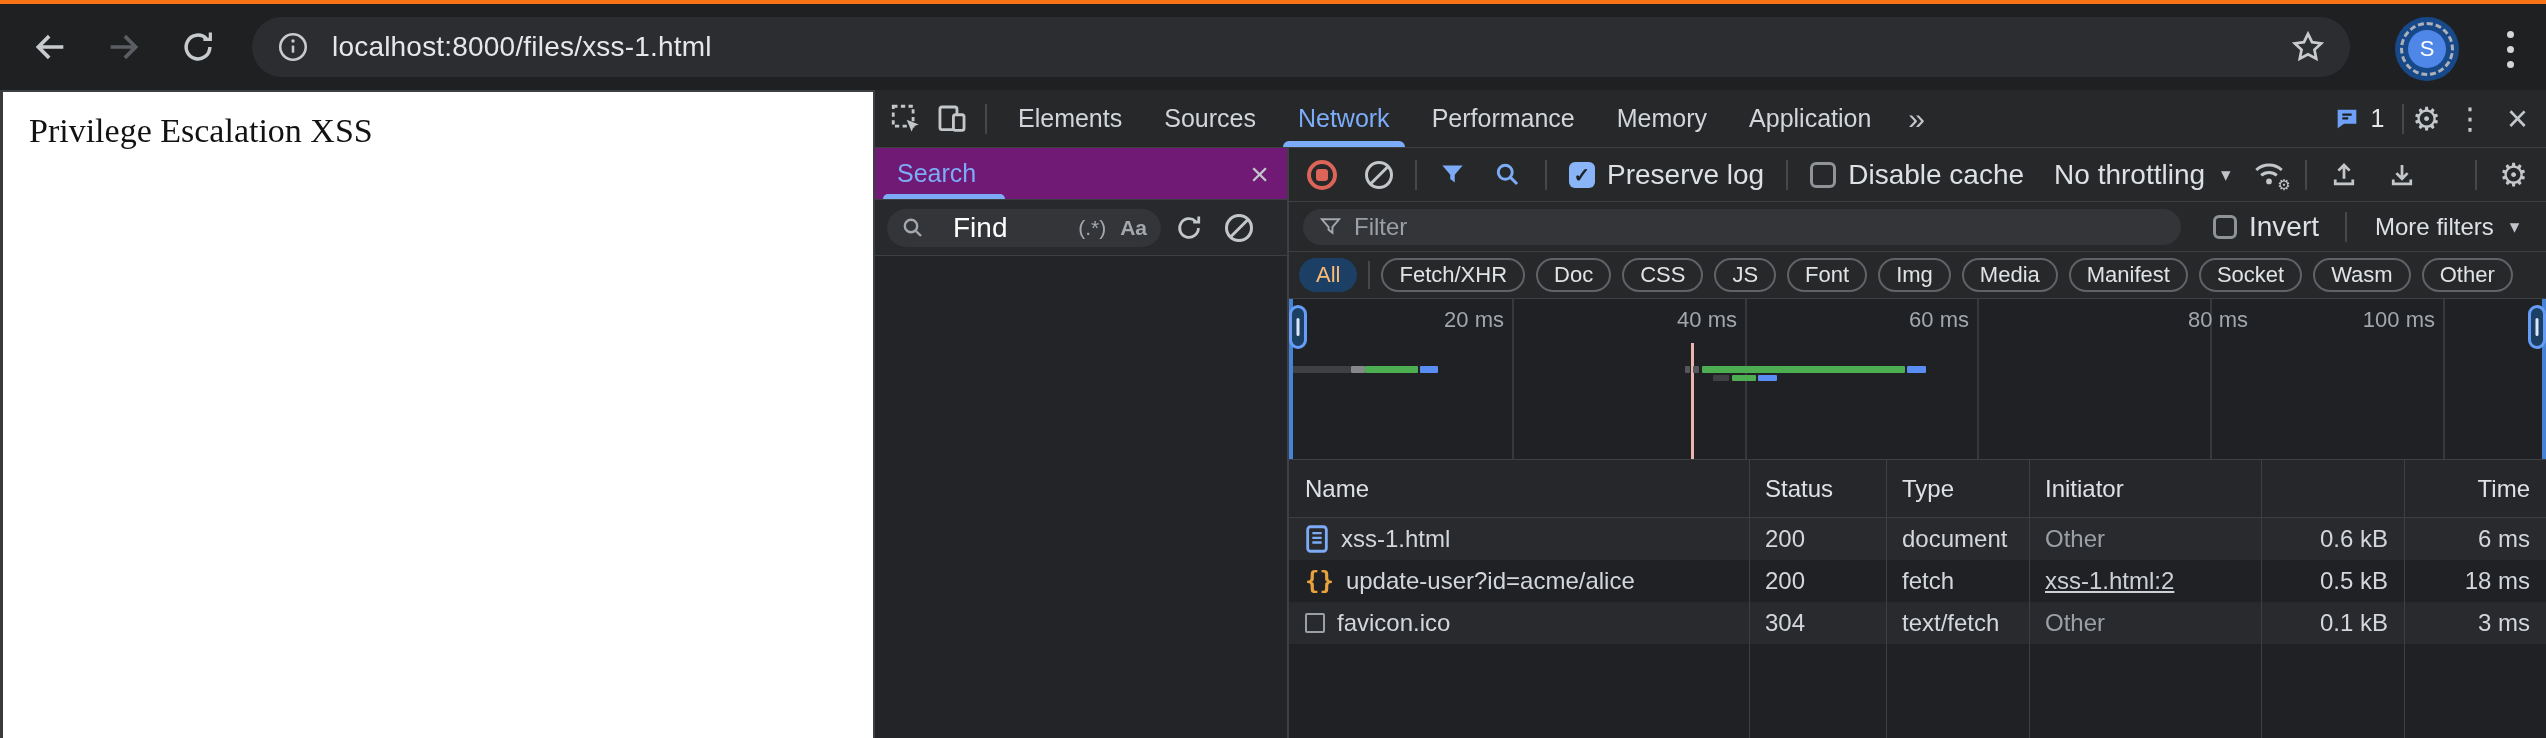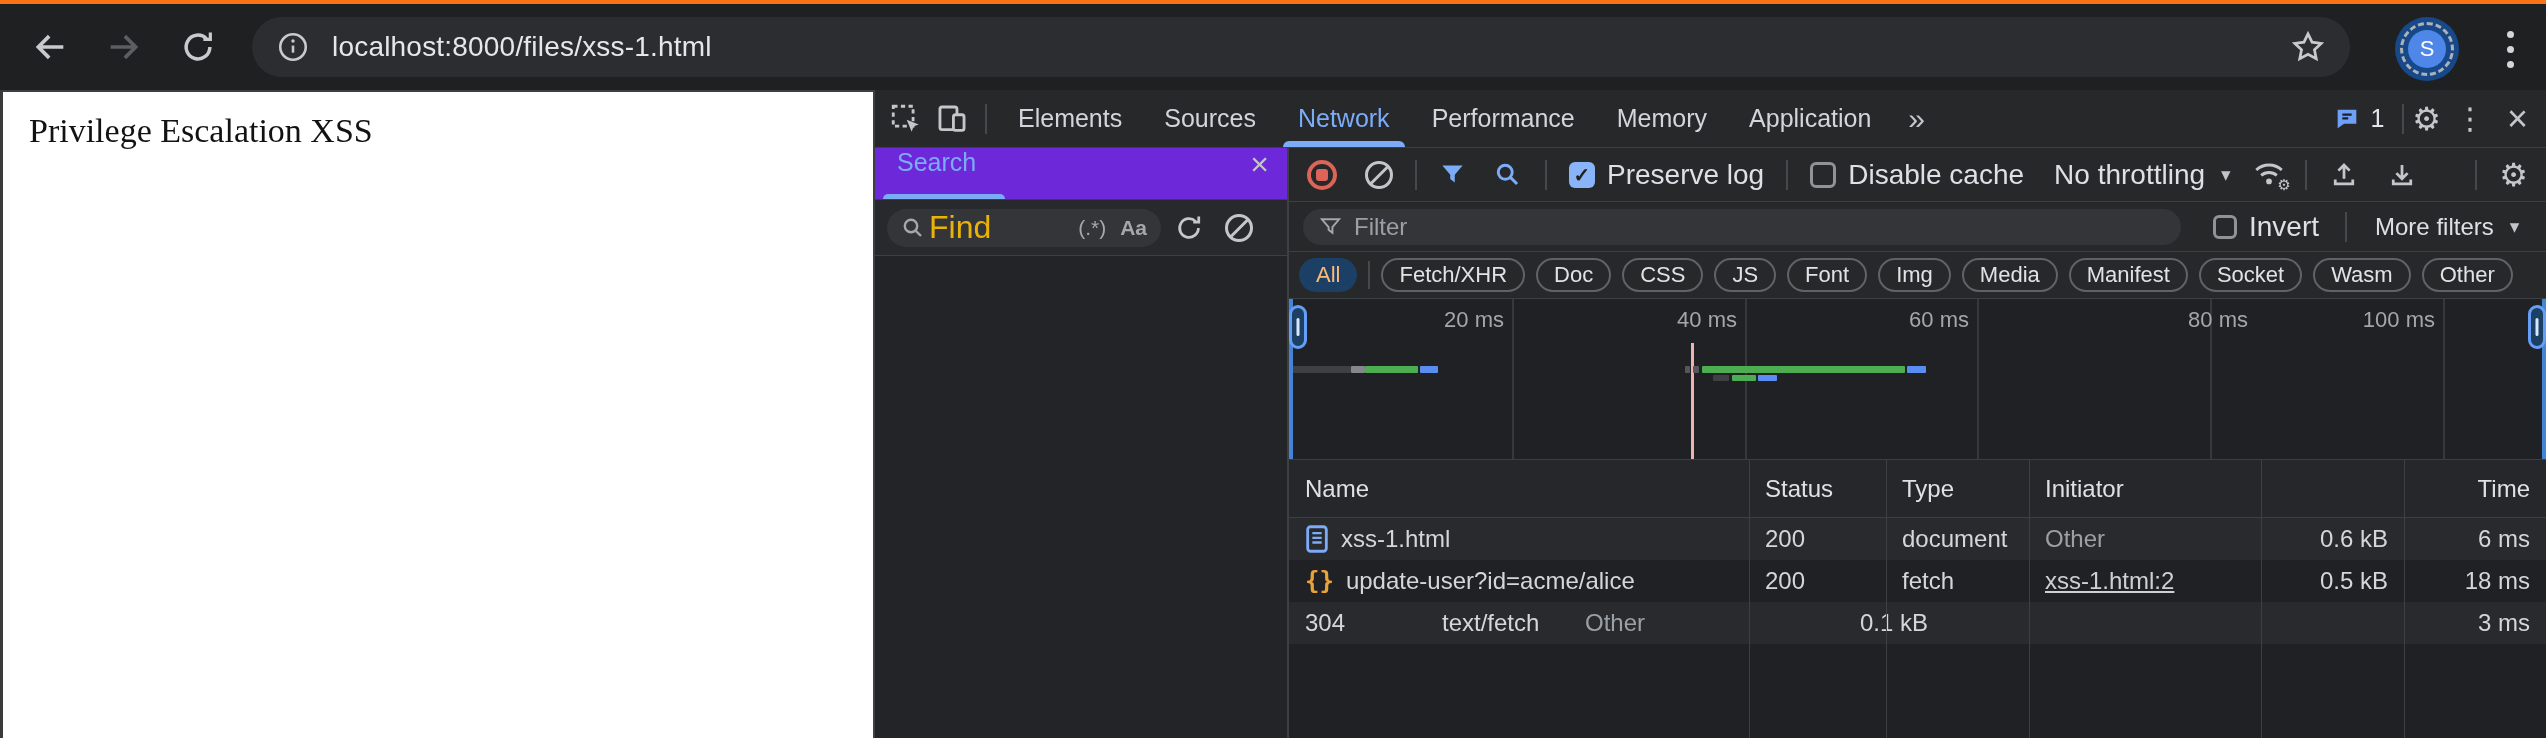--- a/index.html
+++ b/index.html
@@ -46,7 +46,7 @@
 
   
   .search-pane{width:414px;border-right:2px solid #3c4043;display:flex;flex-direction:column;background:#232427;flex:0 0 auto}
-  .sp-header{height:52px;background:#6d28d9;border-bottom:1px solid #3c4043;display:flex;align-items:flex-start;position:relative;flex:0 0 auto}
+  .sp-header{height:52px;background:#701a75;border-bottom:1px solid #3c4043;display:flex;align-items:center;position:relative;flex:0 0 auto}
   .sp-title{font-size:25px;color:#7cacf8;margin-left:22px}
   .sp-title-underline{position:absolute;left:8px;bottom:0;width:122px;height:5px;border-radius:5px 5px 0 0;background:#7cacf8}
   .sp-x{margin-left:auto;font-size:32px;color:#c4c7ca;padding:0 18px}

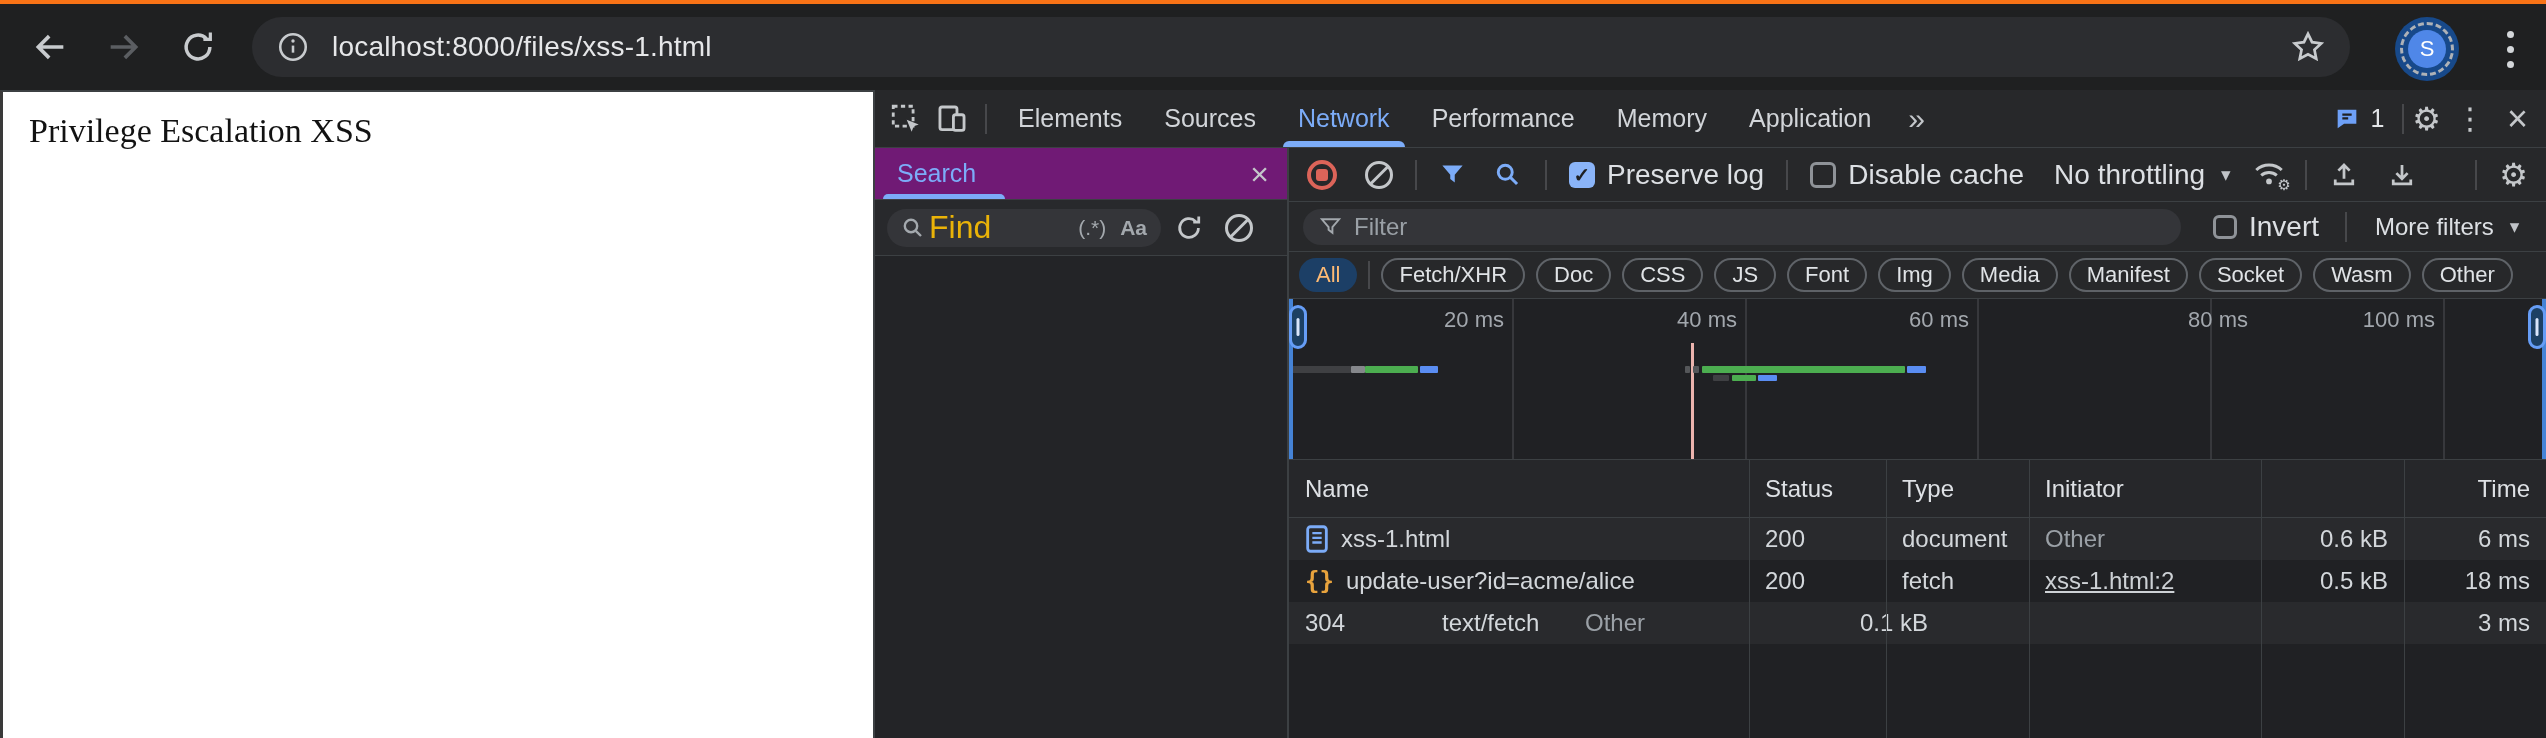--- a/index.html
+++ b/index.html
@@ -52,7 +52,7 @@
   .sp-x{margin-left:auto;font-size:32px;color:#c4c7ca;padding:0 18px}
   .sp-findrow{height:56px;background:#28292c;border-bottom:1px solid #3c4043;display:flex;align-items:center;flex:0 0 auto}
   .findpill{margin-left:12px;width:274px;height:38px;border-radius:19px;background:#343539;display:flex;align-items:center;padding:0 14px}
-  .findpill .ph{font-size:32px;color:#eab308;margin-left:4px}
+  .findpill .ph{font-size:28px;color:#ffffff;margin-left:28px}
   .findpill .tiny{font-size:21px;color:#a3a8ad;margin-left:14px;white-space:nowrap}
   .findpill .sp{flex:1}
   .sp-rowic{width:44px;height:44px;display:flex;align-items:center;justify-content:center;margin-left:6px}

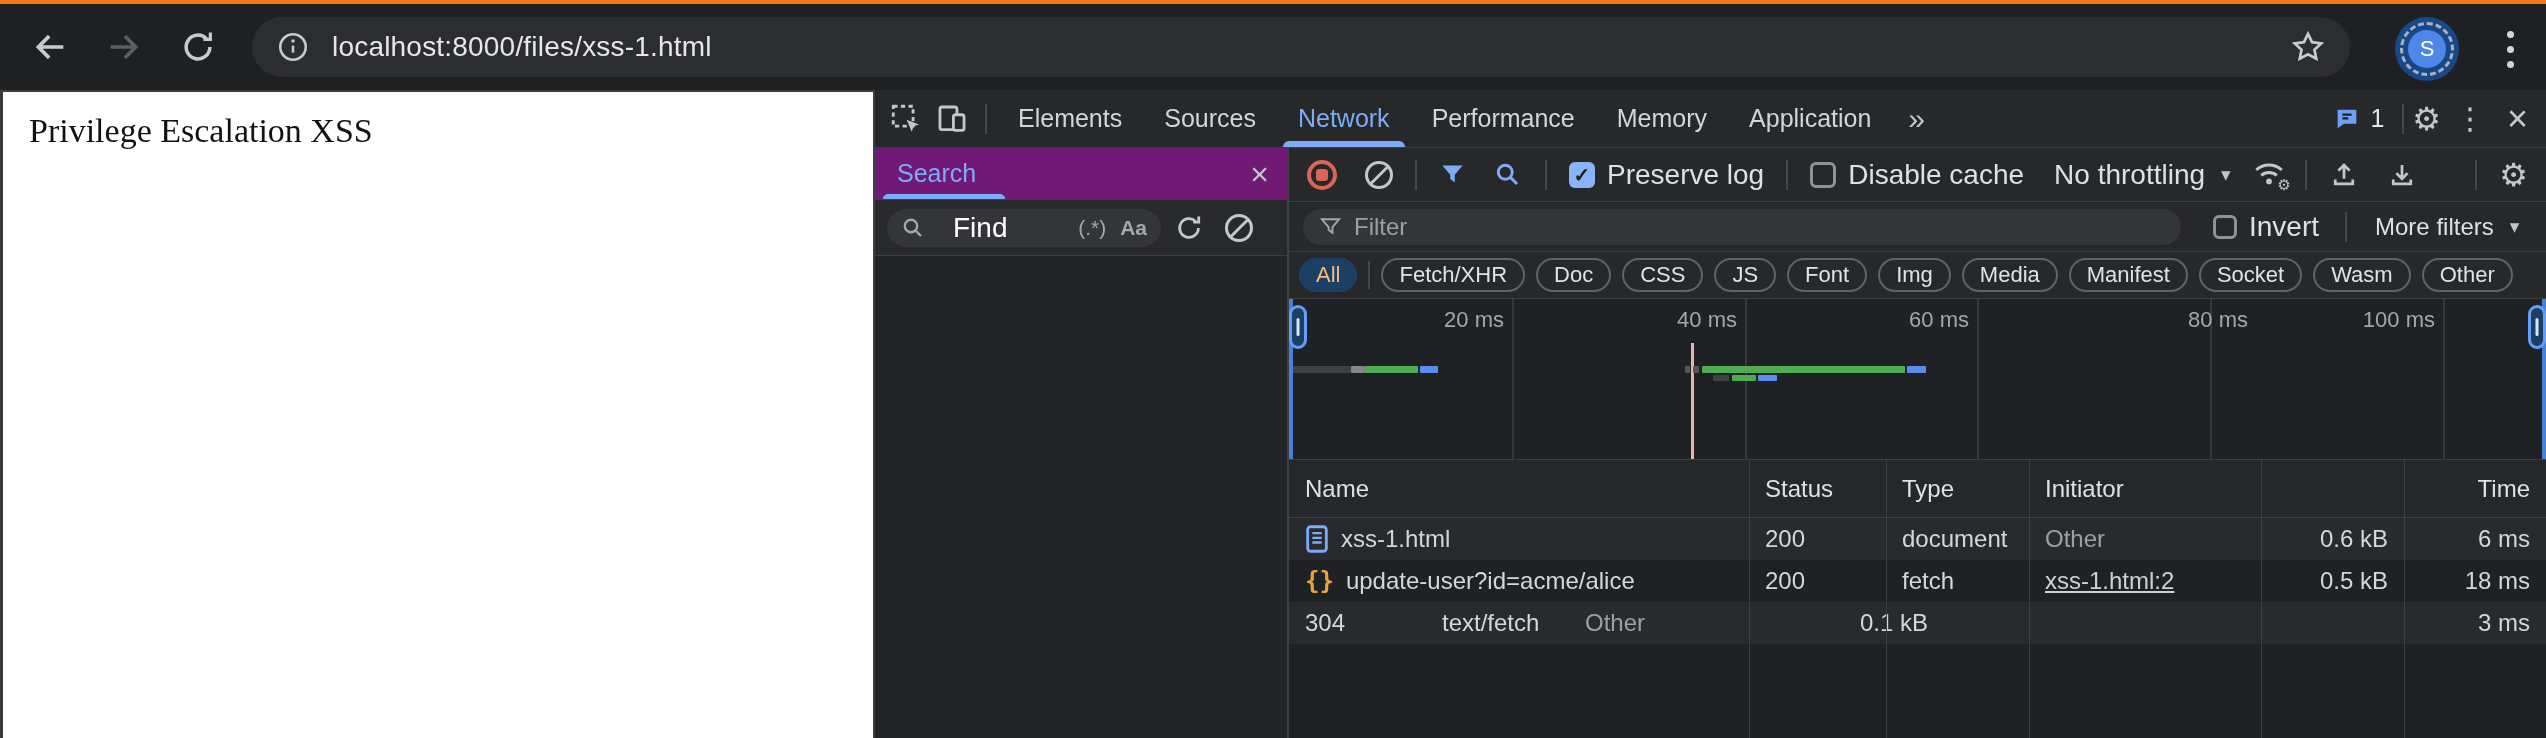--- a/index.html
+++ b/index.html
@@ -378,6 +378,12 @@
         </div>
 
         <div class="trow odd">
+          <div class="tc c-name">
+            <span class="rowic">
+                <span class="sqic"></span>
+              </span>
+            <span>favicon.ico</span>
+          </div>
           <div class="tc c-status">304</div>
           <div class="tc c-type">text/fetch</div>
           <div class="tc c-init muted">Other</div>

